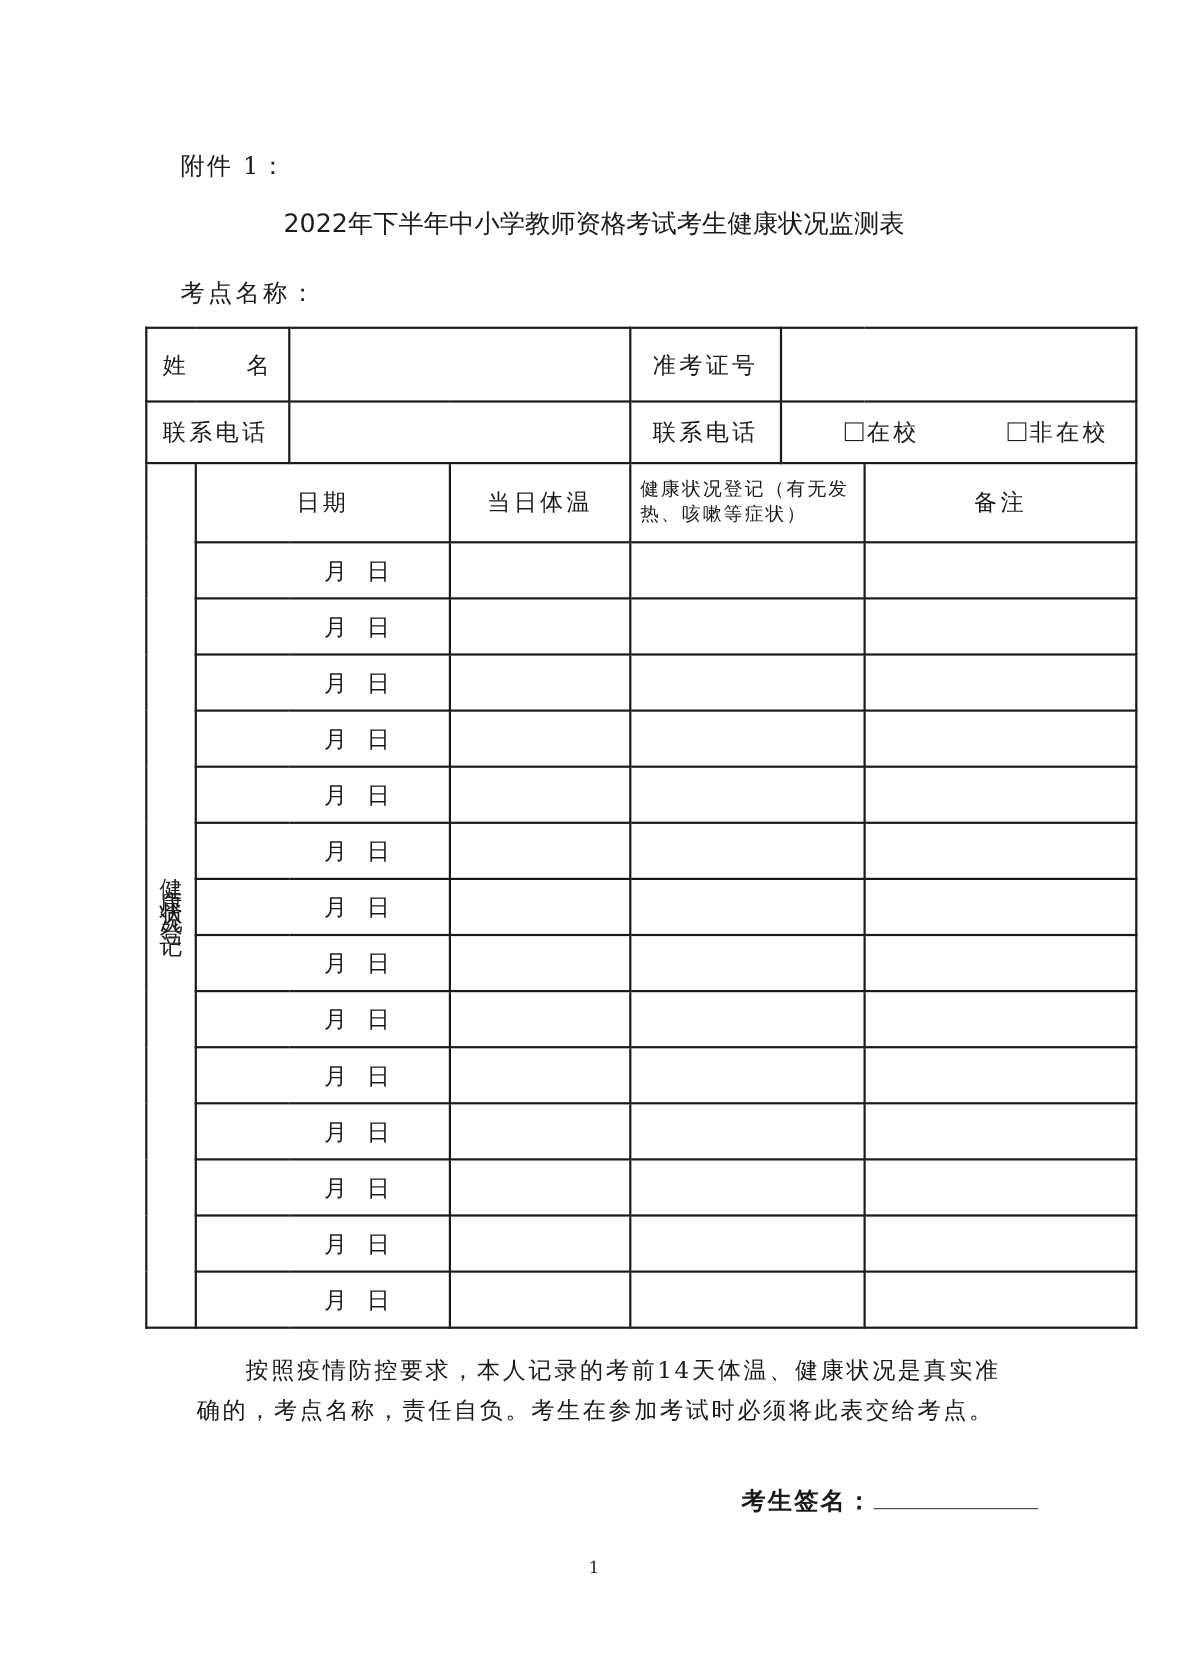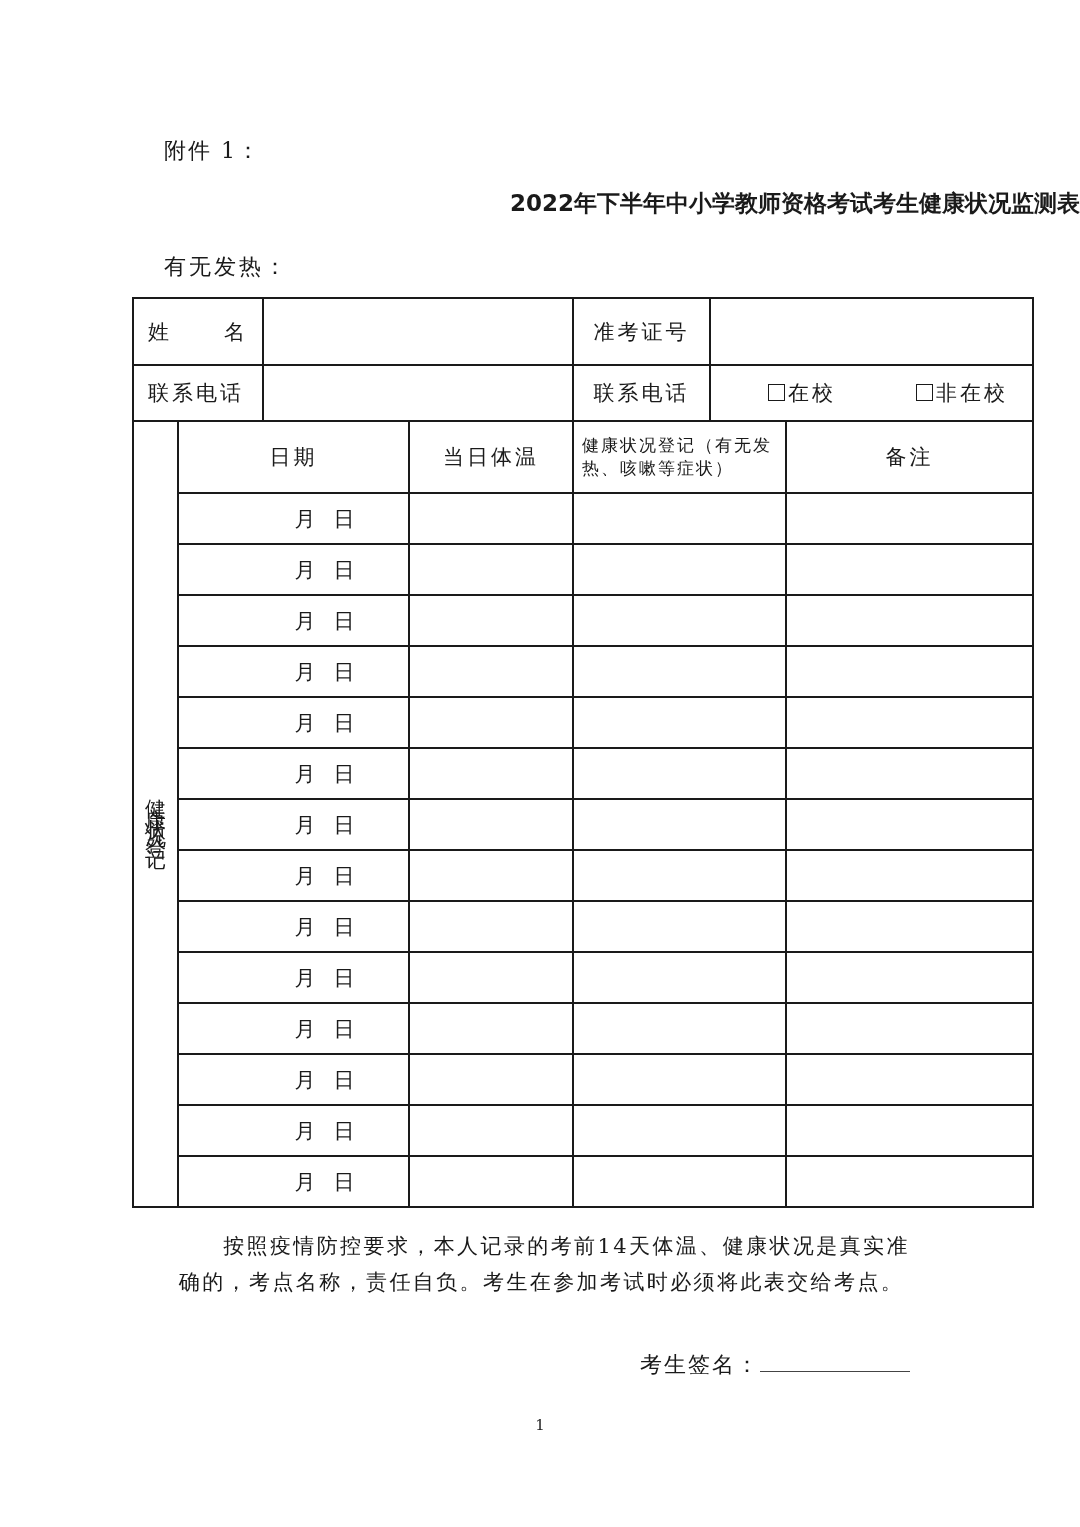--- a/index.html
+++ b/index.html
@@ -7,7 +7,7 @@
          font-family: "DejaVu Serif", "Liberation Serif", serif; color: #1a1a1a; }
   .abs { position: absolute; text-align: center; }
   .attach { left: 164px; top: 136px; font-size: 22px; letter-spacing: 2px; }
-  .title { left: 0; width: 1080px; top: 188px; text-align: right; font-size: 23px; font-weight: bold;
+  .title { left: 0; width: 1080px; top: 188px; text-align: center; font-size: 23px; font-weight: normal;
            font-family: "DejaVu Sans", "Liberation Sans", sans-serif; letter-spacing: 0px; }
   .site { left: 164px; top: 252px; font-size: 22px; letter-spacing: 3px; }
   table.form { position: absolute; left: 132px; top: 297px; border-collapse: collapse; table-layout: fixed; }

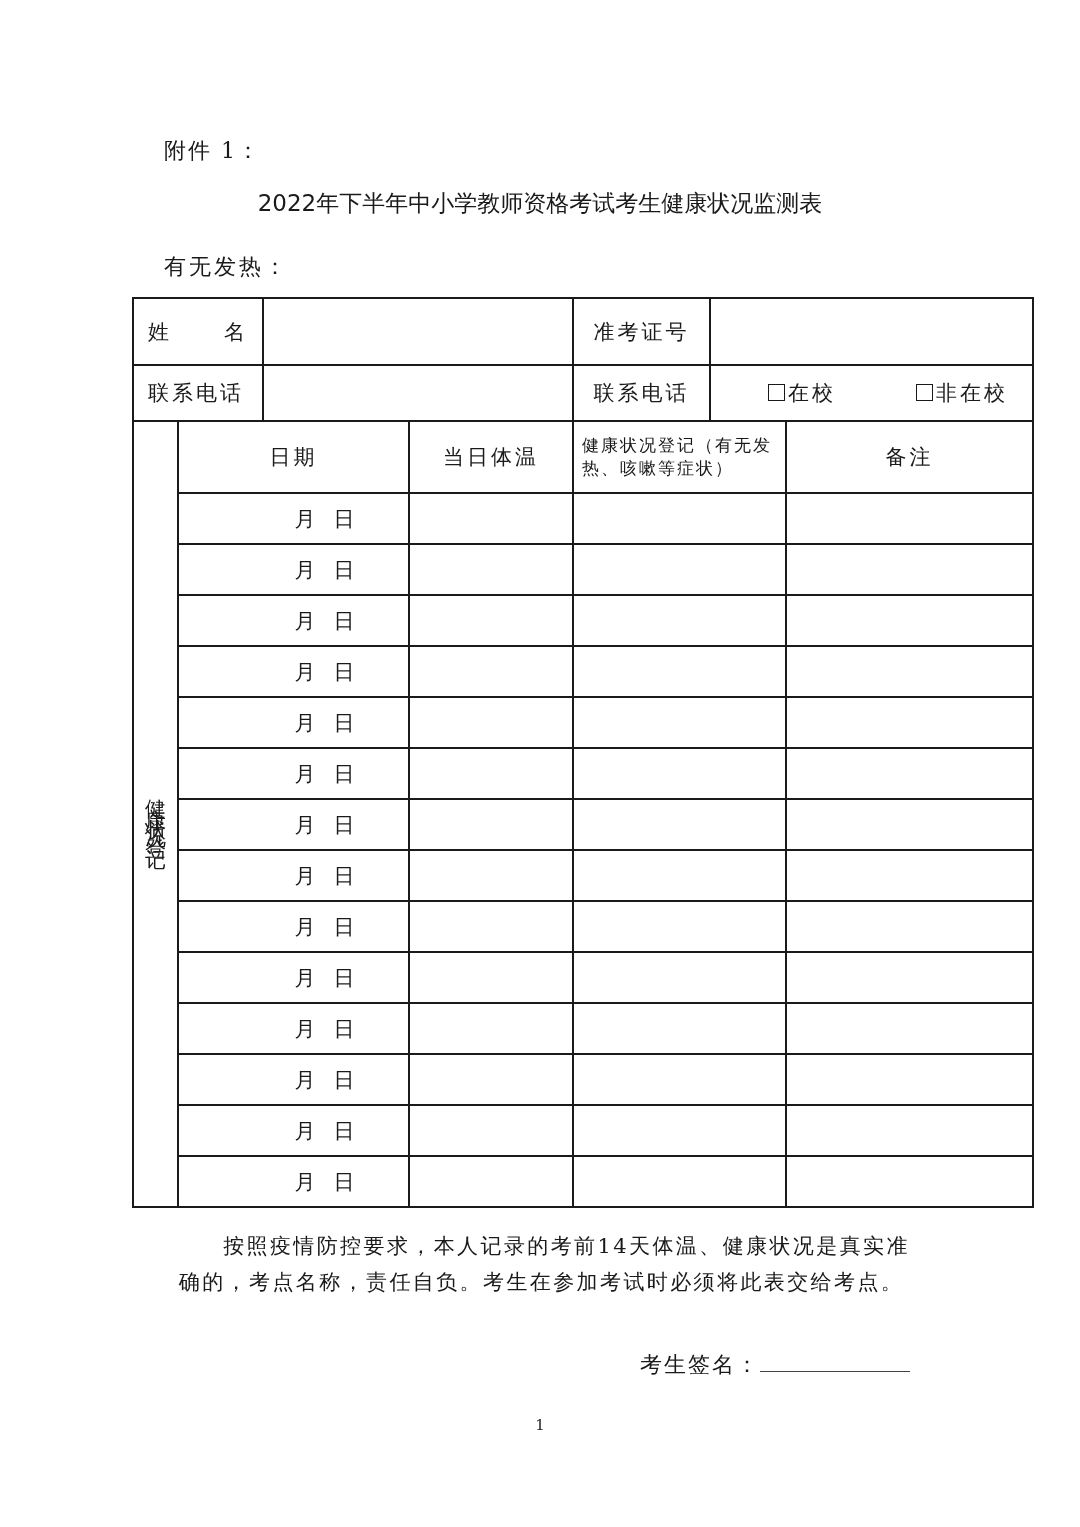--- a/index.html
+++ b/index.html
@@ -33,7 +33,7 @@
 
 <div class="abs attach">附件 1：</div>
 <div class="abs title">2022年下半年中小学教师资格考试考生健康状况监测表</div>
-<div class="abs site">有无发热：</div>
+<div class="abs site">考点名称：</div>
 
 <table class="form">
   <colgroup>

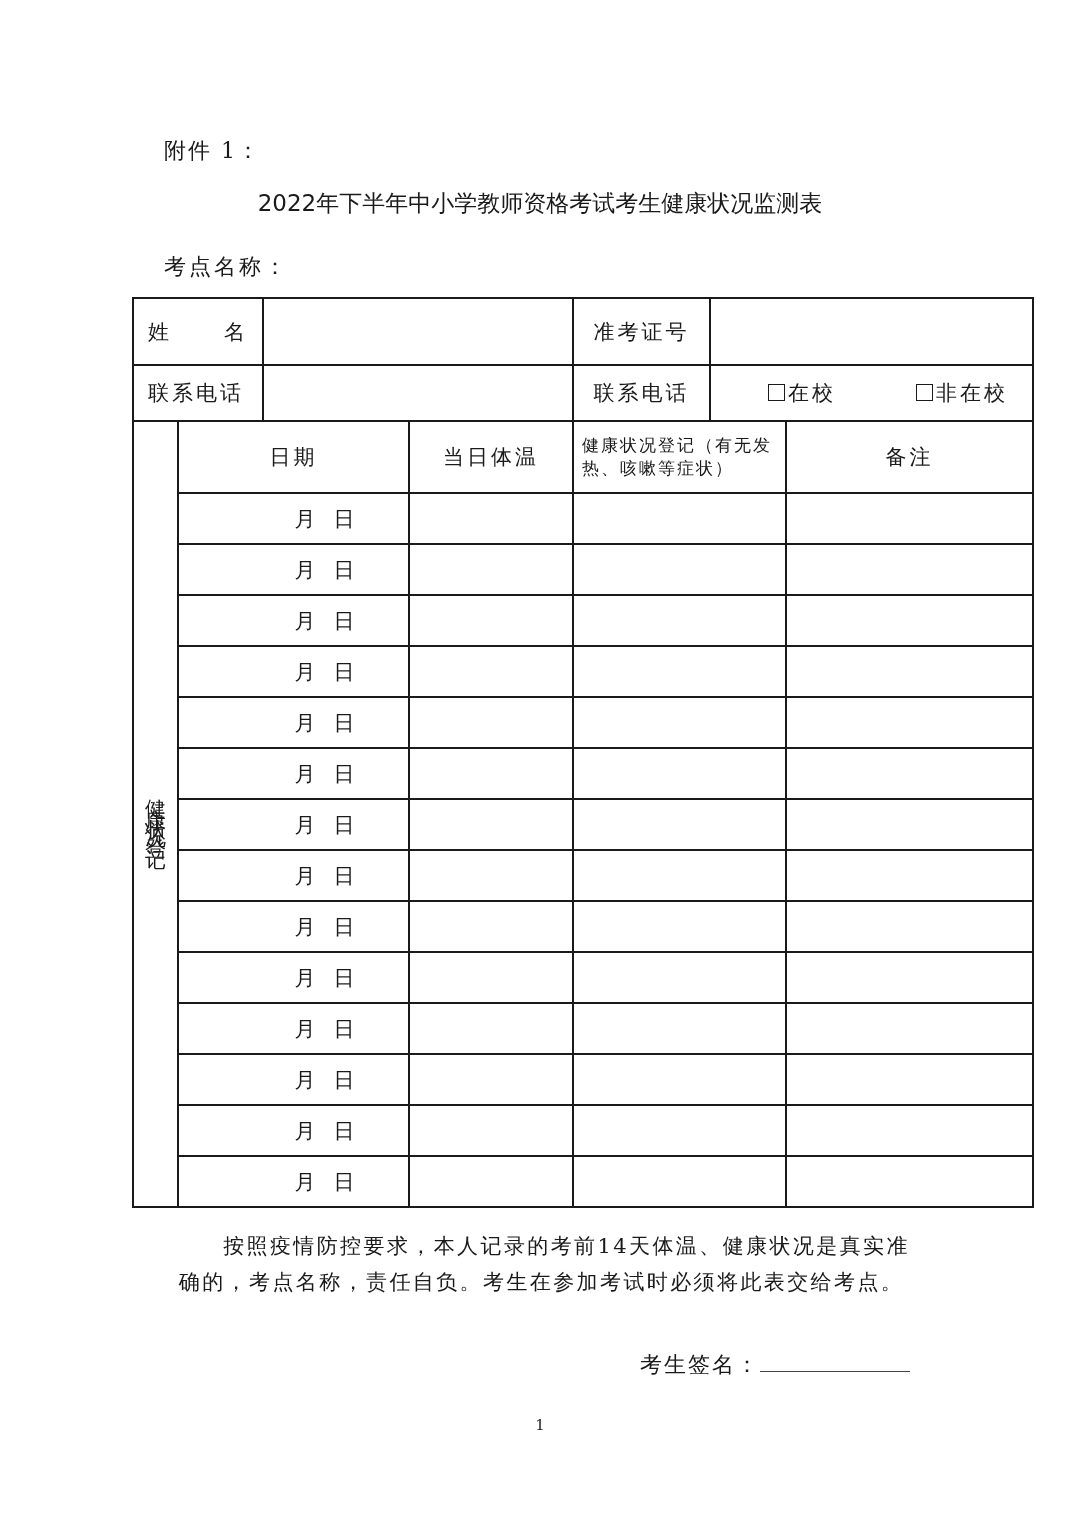--- a/index.html
+++ b/index.html
@@ -24,7 +24,7 @@
   .date { text-align: center; padding-left: 50px !important; border-radius: 16px; }
   .date .m { display: inline-block; width: 54px; }
   .para { left: 164px; width: 755px; top: 1228px; font-size: 21px; line-height: 36px; letter-spacing: 2.4px; text-indent: 50px; }
-  .sig { left: 640px; top: 1350px; font-size: 22px; letter-spacing: 2px; }
+  .sig { left: 674px; top: 1350px; font-size: 22px; letter-spacing: 2px; font-weight: bold; }
   .sig-line { display: inline-block; width: 150px; border-bottom: 1.5px solid #444; height: 20px; vertical-align: baseline; }
   .pagenum { left: 0; width: 1080px; top: 1416px; text-align: center; font-size: 15px; }
 </style>

